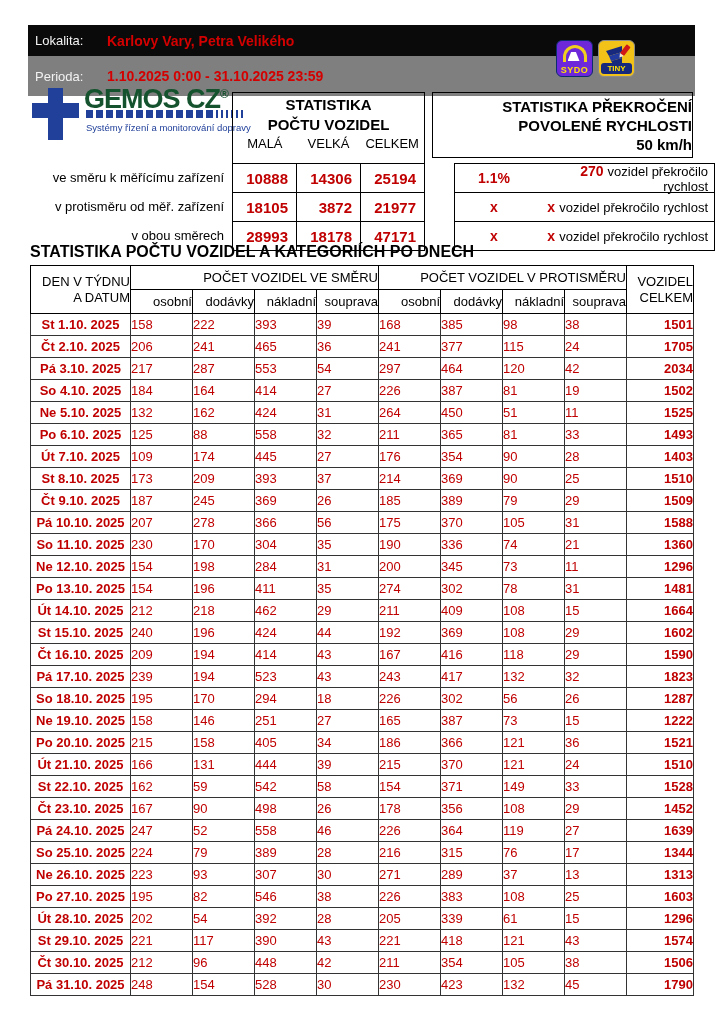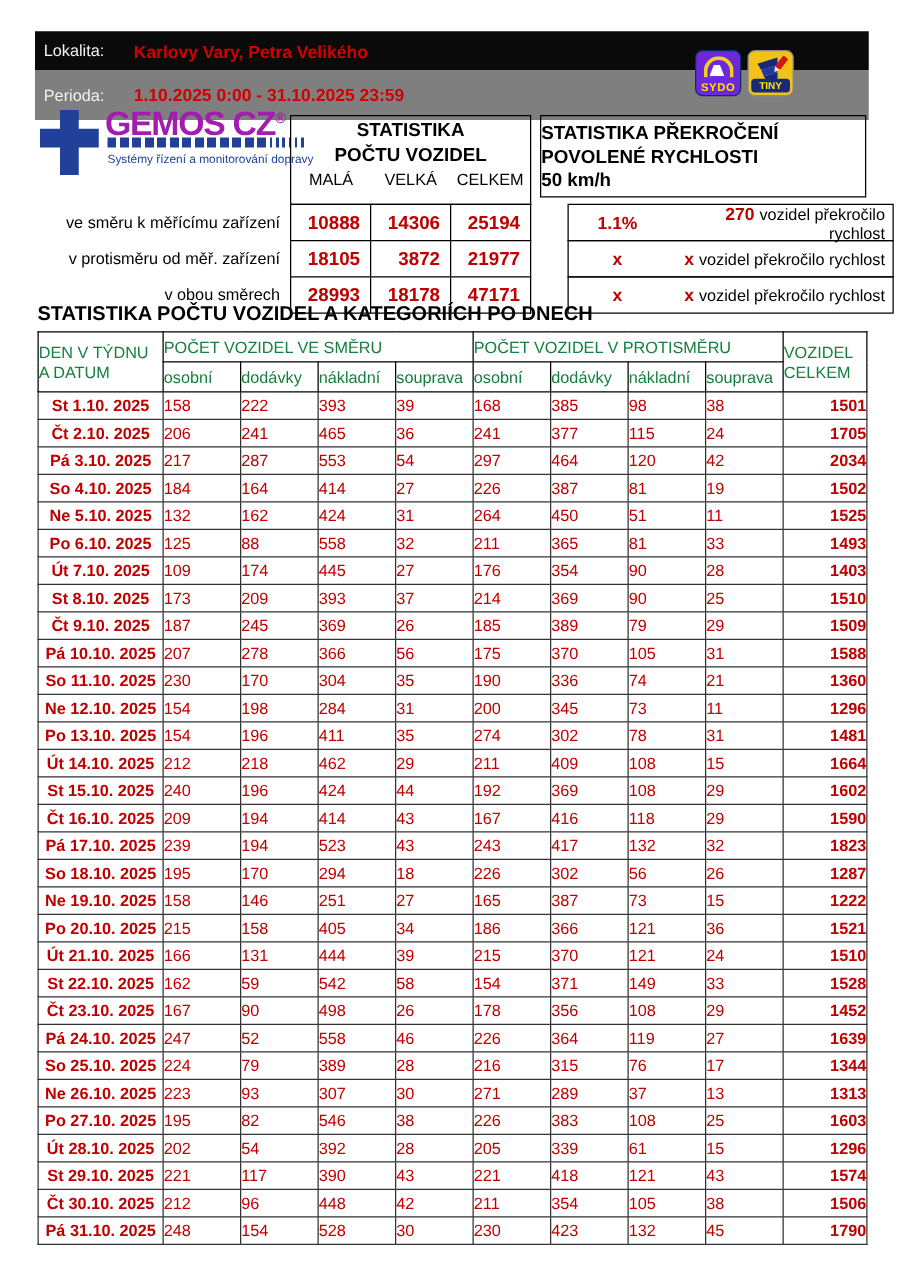--- a/index.html
+++ b/index.html
@@ -36,7 +36,7 @@
   .gemos { left:32px; top:88px; width:220px; height:54px; }
   .gemos-cross-v { position:absolute; left:16px; top:0; width:15px; height:52px; background:#21409a; }
   .gemos-cross-h { position:absolute; left:0; top:15px; width:47px; height:15px; background:#21409a; }
-  .gemos-text { position:absolute; left:52px; top:-4px; color:#a21caf; font-size:27px;
+  .gemos-text { position:absolute; left:52px; top:-4px; color:#14532d; font-size:27px;
     font-weight:bold; letter-spacing:-1px; white-space:nowrap; }
   .gemos-reg { font-size:12px; vertical-align:10px; letter-spacing:0; }
   .gemos-dashes { position:absolute; left:54px; top:22px; height:8px; width:128px;

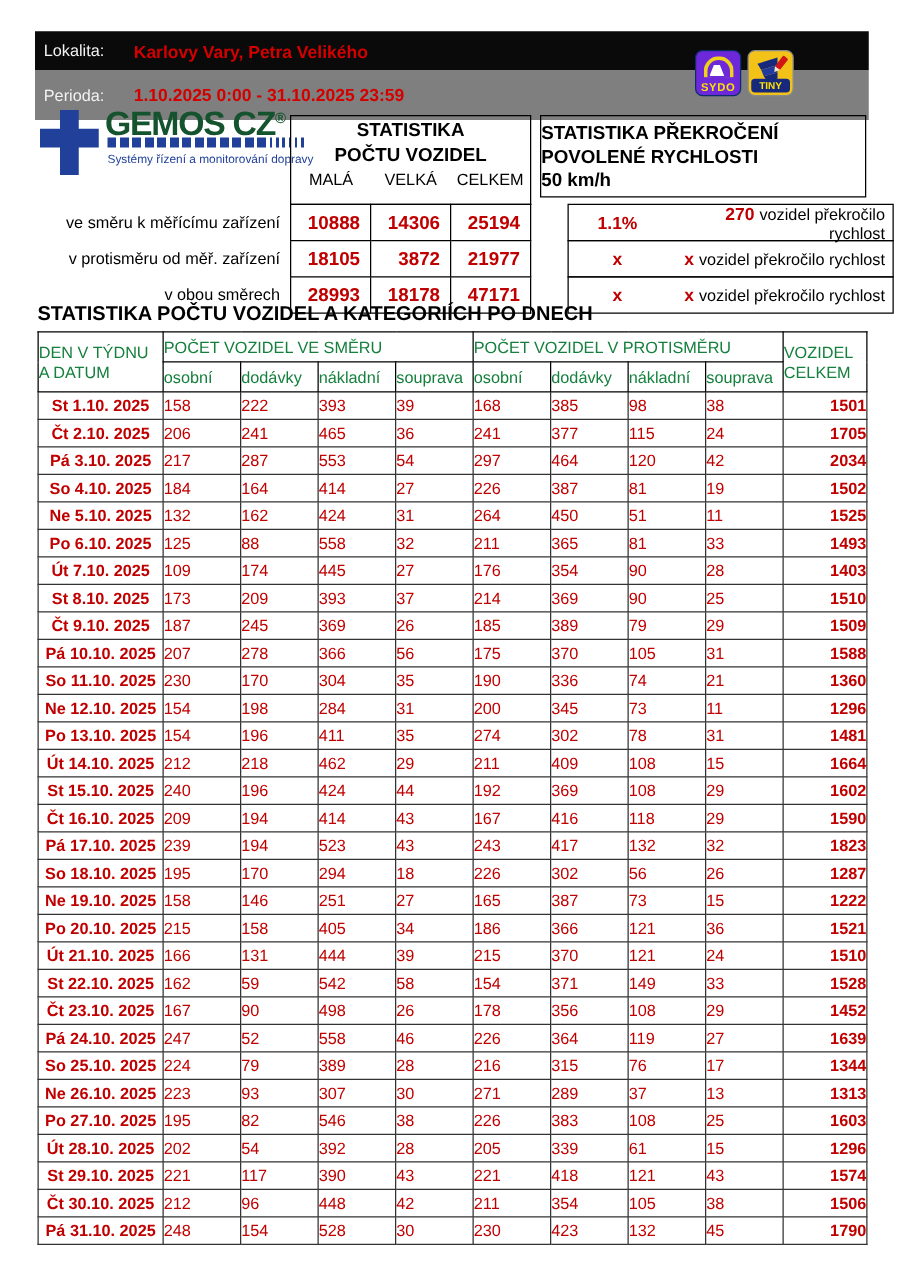--- a/index.html
+++ b/index.html
@@ -49,7 +49,7 @@
   .vbox { left:232px; top:92px; width:193px; height:72px; border:1px solid #000;
     box-sizing:border-box; text-align:center; }
   .sbox { left:432px; top:92px; width:261px; height:66px; border:1px solid #000;
-    box-sizing:border-box; text-align:left; }
+    box-sizing:border-box; text-align:right; }
   .box-title { font-size:15px; font-weight:bold; line-height:20px; }
   .sbox .box-title { line-height:19px; }
   .vbox .box-title:first-child { margin-top:2px; }

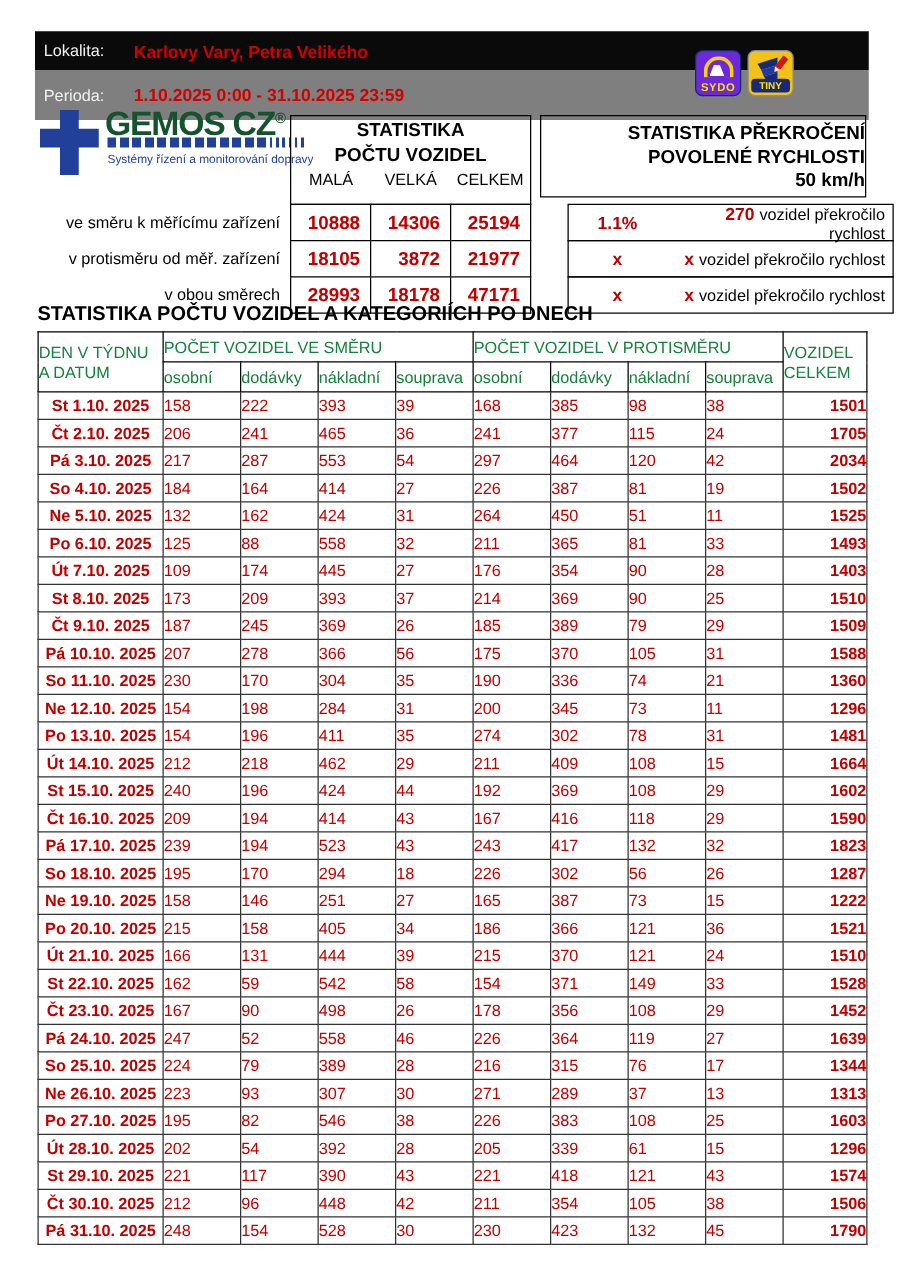--- a/index.html
+++ b/index.html
@@ -78,7 +78,7 @@
   .section-title { left:30px; top:243px; font-size:16px; font-weight:bold; white-space:nowrap; }
   table.daily { left:30px; top:265px; width:663px; border-collapse:collapse; table-layout:fixed; }
   table.daily th { border:1px solid #000; font-weight:normal; font-size:13px; height:23px;
-    padding:0; text-align:left; color:#15803d; }
+    padding:0; text-align:right; color:#000000; }
   table.daily td { border:1px solid #333; height:21px; font-size:13px; color:#c00000; padding:0; }
   td.c-date { font-weight:bold; text-align:center; }
   td.c-num { text-align:left; padding-left:6px; }

